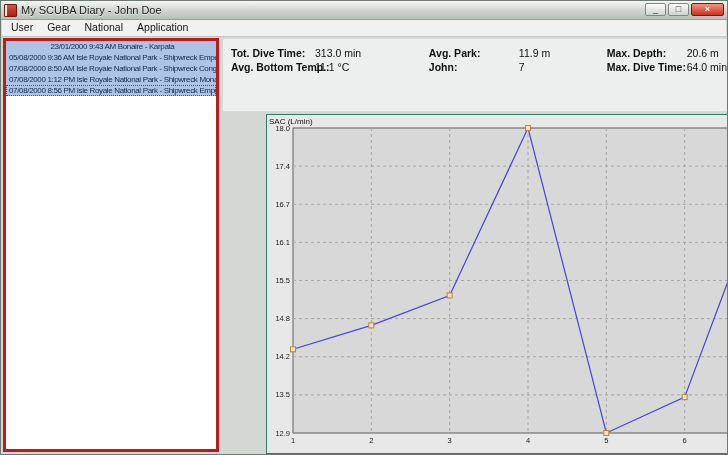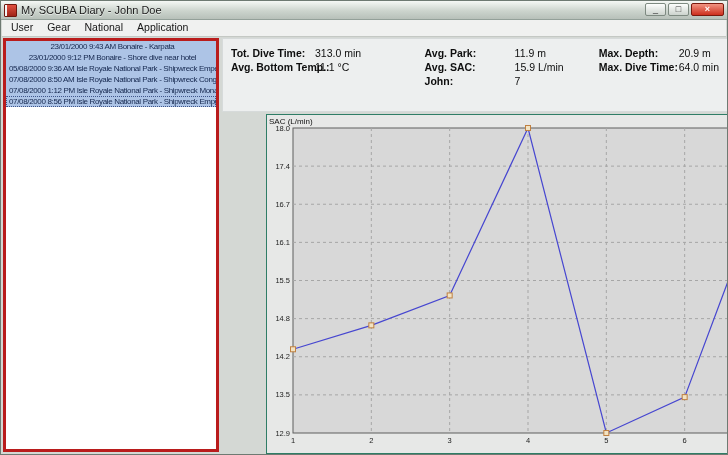--- a/index.html
+++ b/index.html
@@ -93,7 +93,6 @@
 
   <div class="dive-list">
     <div class="dive-item">23/01/2000 9:43 AM Bonaire - Karpata</div>
-    <div class="dive-item">23/01/2000 9:12 PM Bonaire - Shore dive near hotel</div>
     <div class="dive-item">05/08/2000 9:36 AM Isle Royale National Park - Shipwreck Emperor</div>
     <div class="dive-item">07/08/2000 8:50 AM Isle Royale National Park - Shipwreck Congdon</div>
     <div class="dive-item">07/08/2000 1:12 PM Isle Royale National Park - Shipwreck Monarch</div>

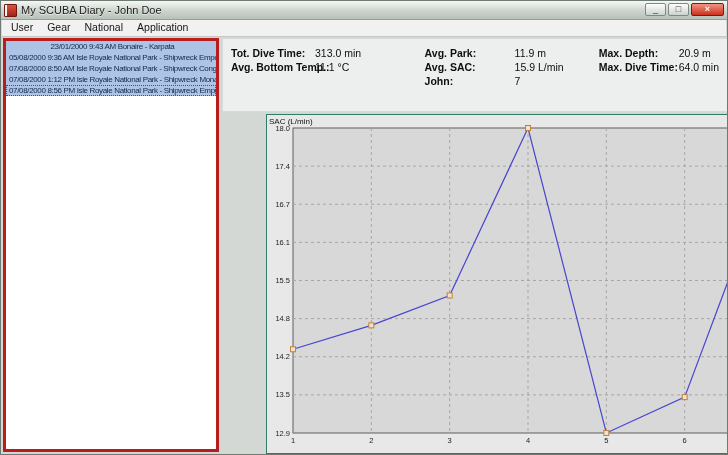--- a/index.html
+++ b/index.html
@@ -55,7 +55,7 @@
   .stats{
     position:absolute;left:221px;top:37px;width:506px;height:74px;
     background:#edefef;border:1px solid #d6dada;box-sizing:border-box;
-    display:flex;padding:7px 8px 0 8px;gap:20px;
+    display:flex;padding:7px 0 0 8px;gap:20px;
   }
   .stat-row{height:14px;line-height:14px;font-size:10.5px;color:#0e0e0e;white-space:nowrap;}
   .stat-label{display:inline-block;font-weight:bold;}

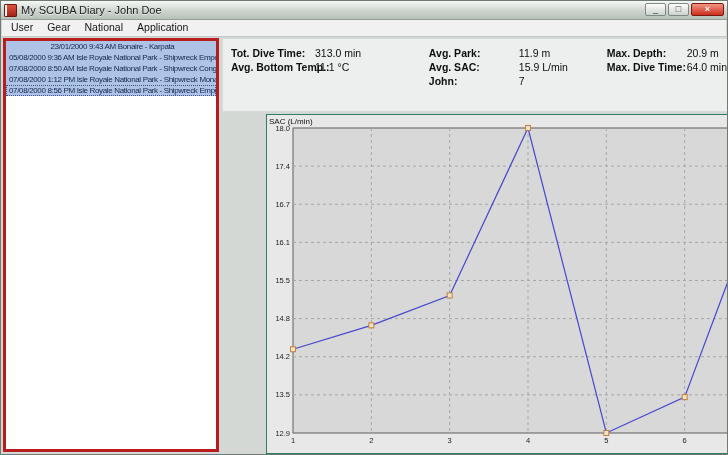--- a/index.html
+++ b/index.html
@@ -121,7 +121,7 @@
     </div>
     <div class="col3">
       <div class="stat-row">
-        <span class="stat-label">Max. Depth:</span><span class="stat-value">20.9 m</span>
+        <span class="stat-label">Max. Depth:</span><span class="stat-value">20.6 m</span>
       </div>
       <div class="stat-row">
         <span class="stat-label">Max. Dive Time:</span><span class="stat-value">64.0 min</span>

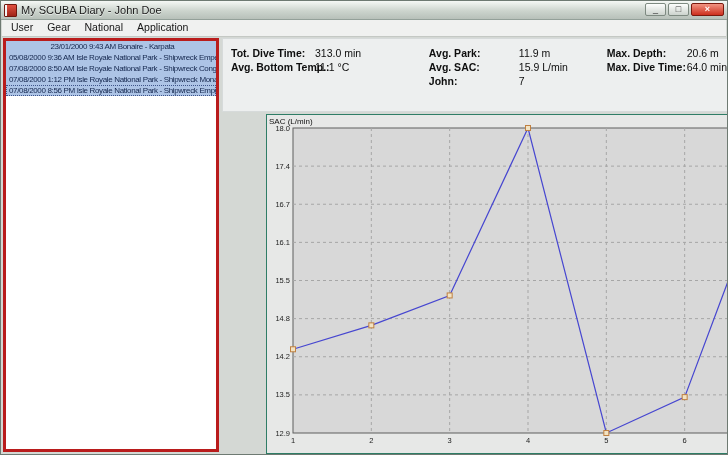--- a/index.html
+++ b/index.html
@@ -113,9 +113,6 @@
         <span class="stat-label">Avg. Park:</span><span class="stat-value">11.9 m</span>
       </div>
       <div class="stat-row">
-        <span class="stat-label">Avg. SAC:</span><span class="stat-value">15.9 L/min</span>
-      </div>
-      <div class="stat-row">
         <span class="stat-label">John:</span><span class="stat-value">7</span>
       </div>
     </div>

